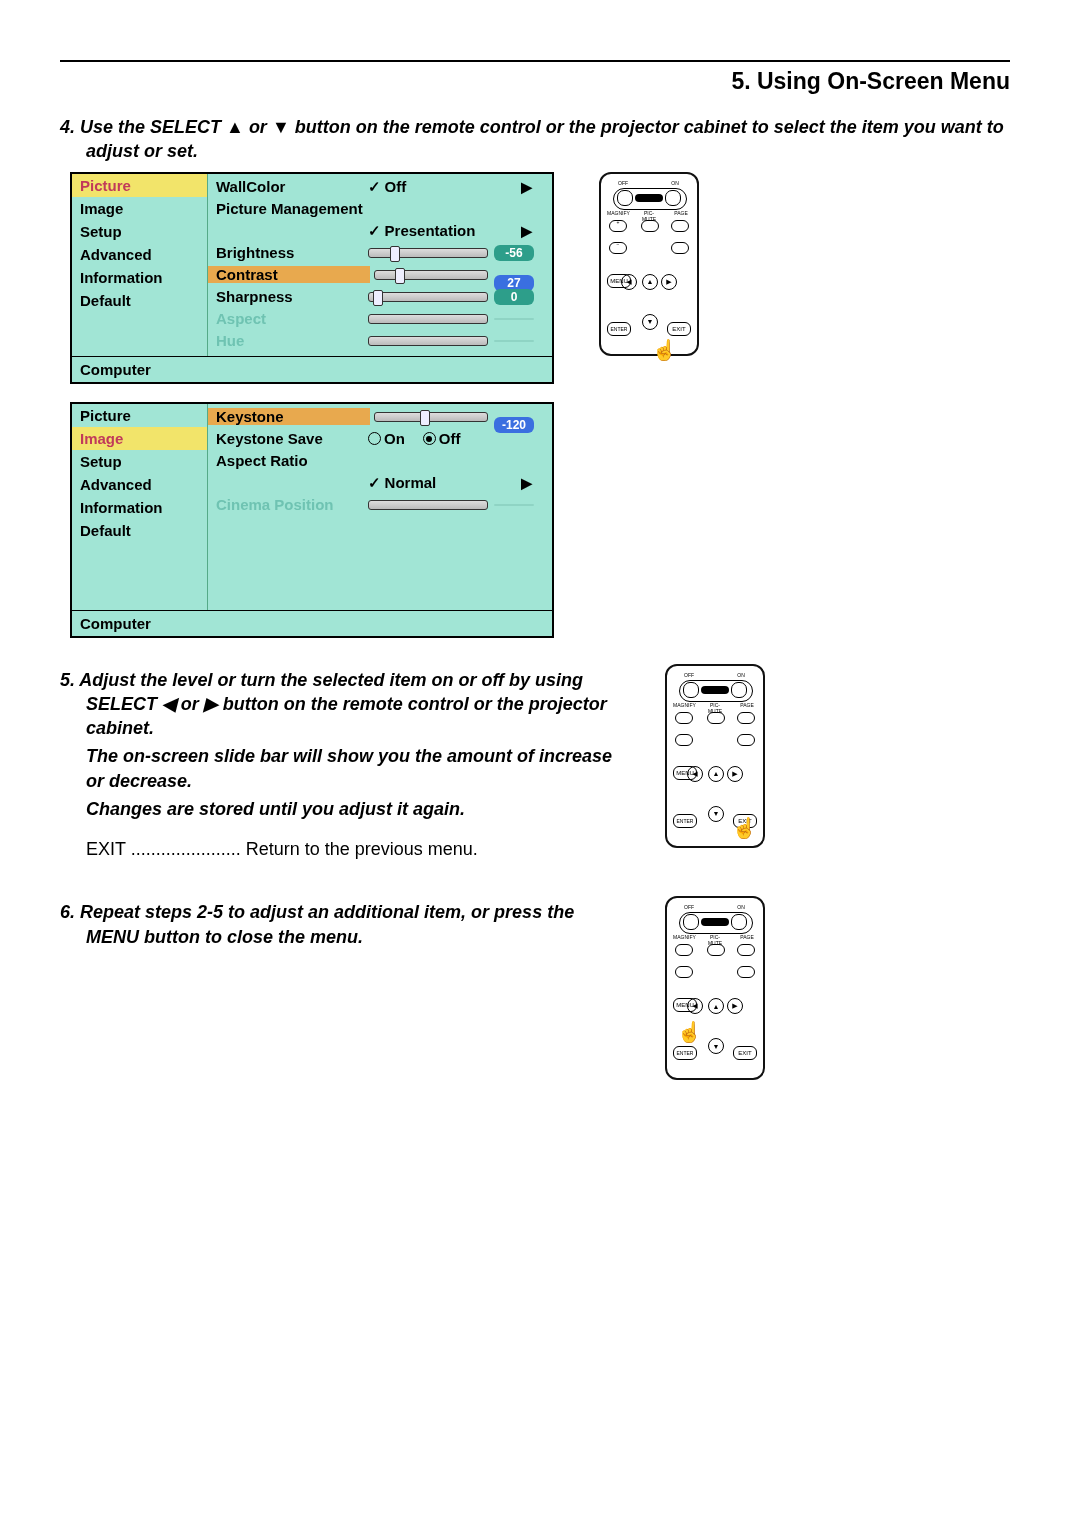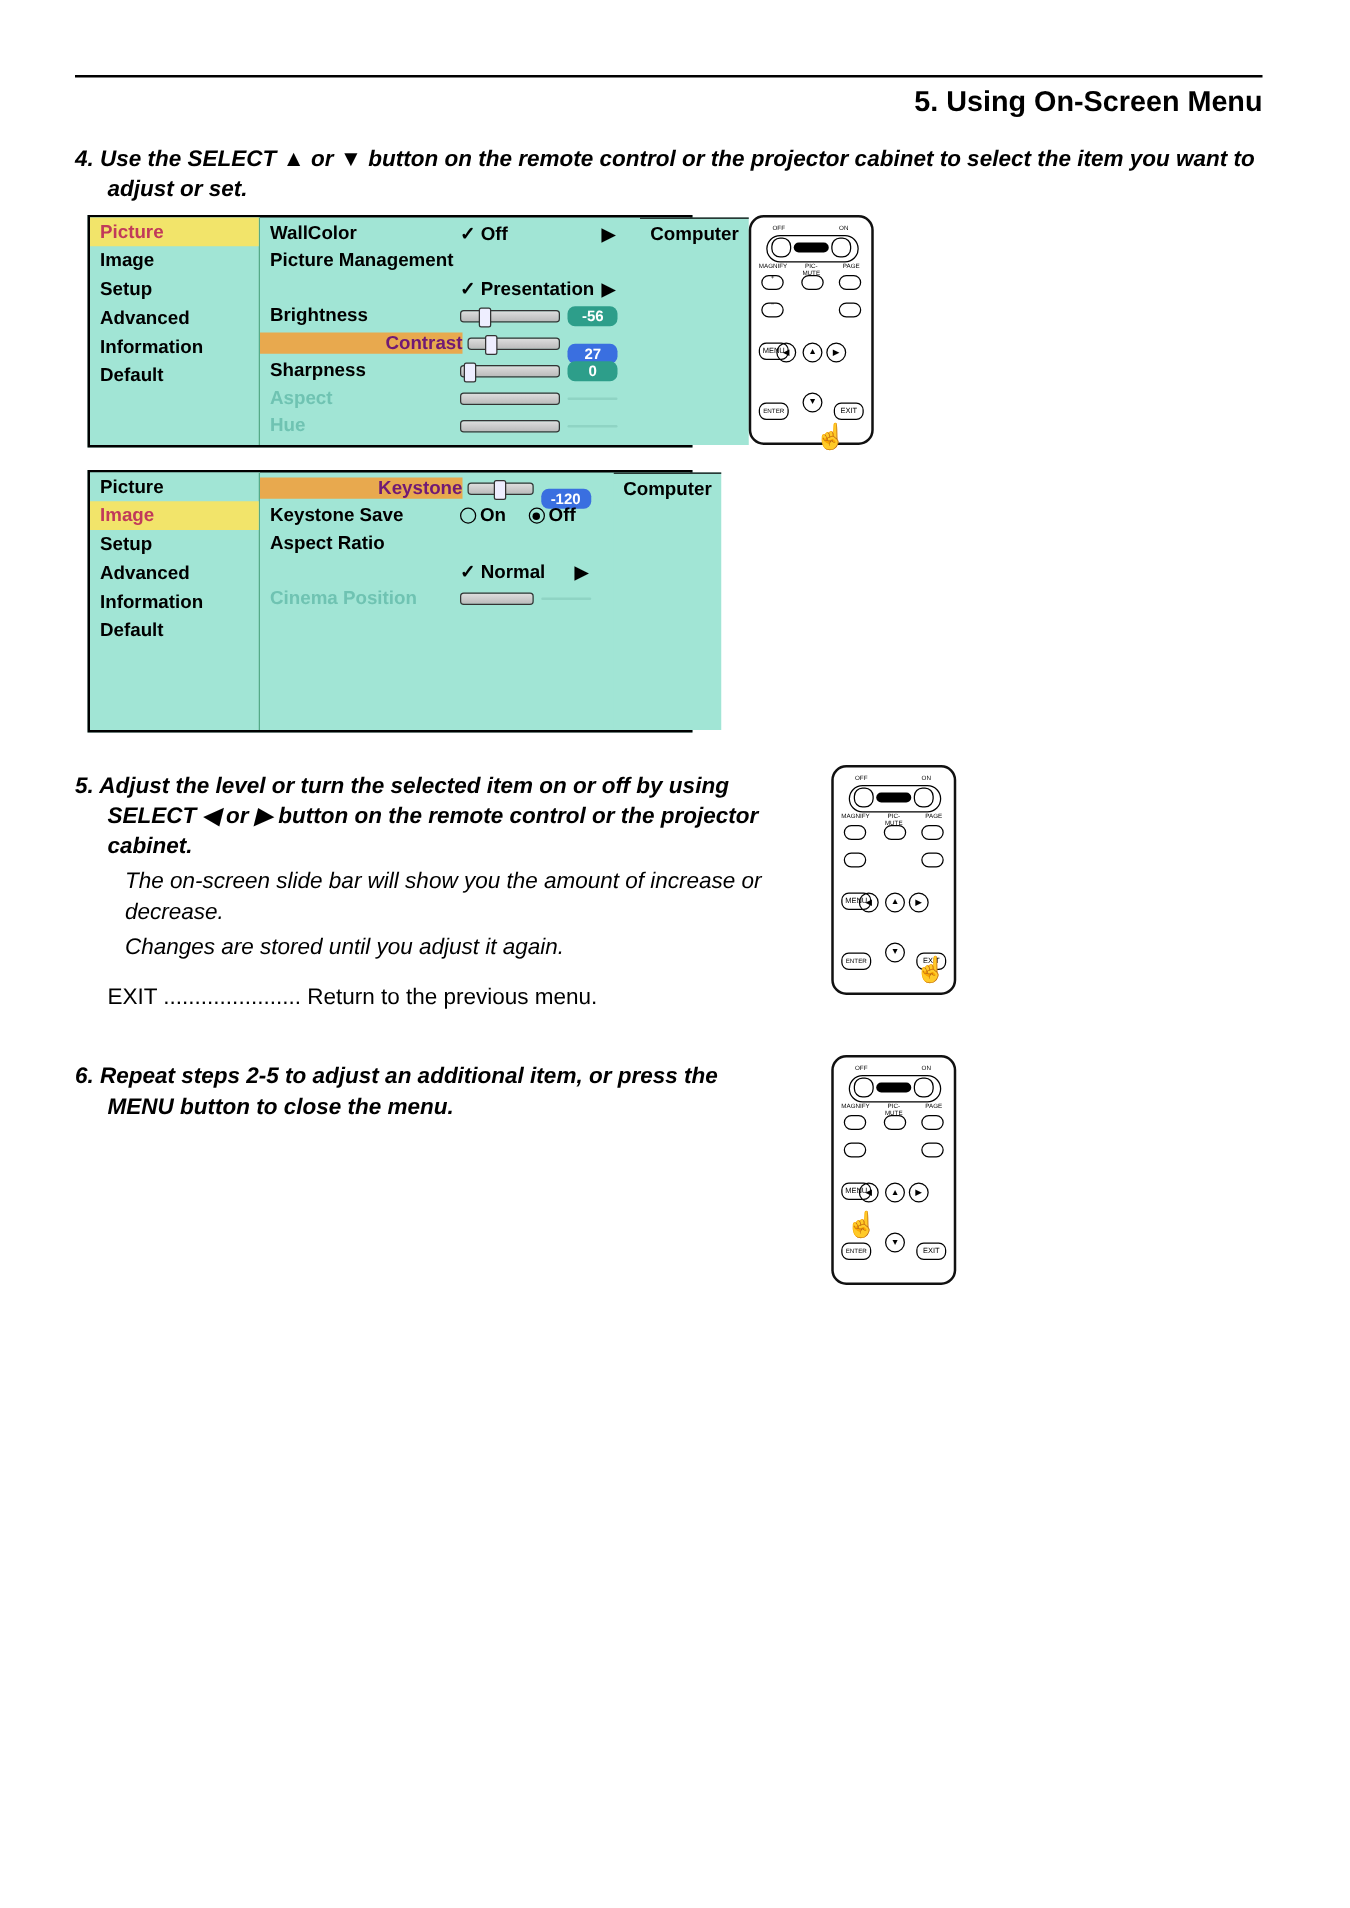--- a/index.html
+++ b/index.html
@@ -16,7 +16,7 @@
   .remote-col{flex:0 0 110px;display:flex;justify-content:center;}
   .page-num{position:absolute;bottom:40px;left:0;right:0;text-align:center;font-weight:bold;font-size:20px;}
   
-  .osd{width:480px;border:2px solid #000;display:flex;background:#a1e5d5;font-family:Arial,Helvetica,sans-serif;font-size:15px;color:#000;font-weight:bold;margin-left:10px;margin-bottom:18px;}
+  .osd{width:480px;border:2px solid #000;display:flex;flex-direction:column;background:#a1e5d5;font-family:Arial,Helvetica,sans-serif;font-size:15px;color:#000;font-weight:bold;margin-left:10px;margin-bottom:18px;}
   .osd-top{display:flex;min-height:180px;}
   .osd-sidebar{width:135px;background:#a1e5d5;border-right:1px solid #5a8;}
   .osd-sidebar .cat{padding:3px 8px;}

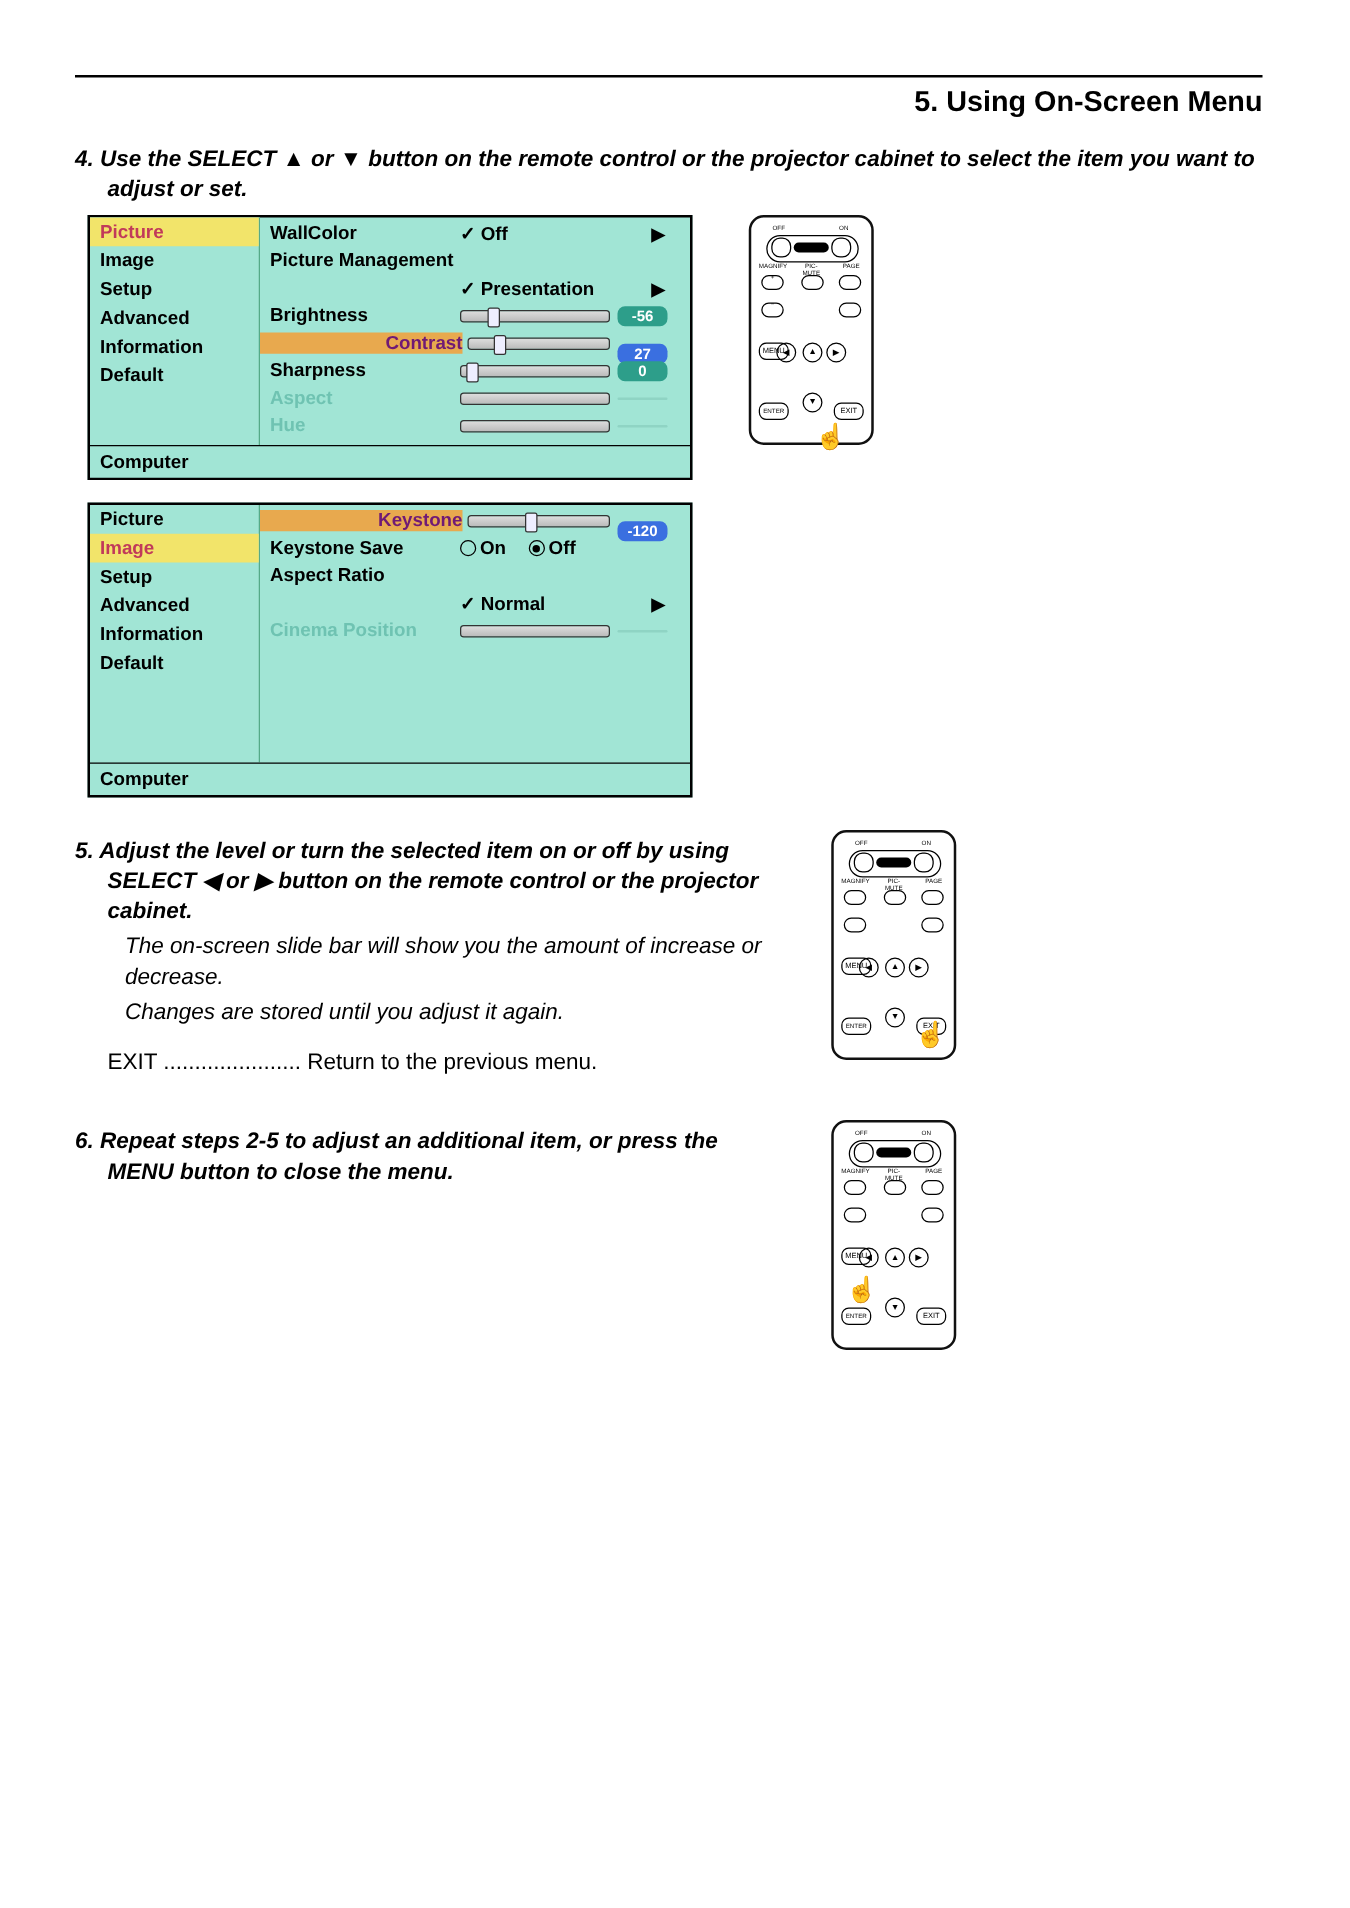--- a/index.html
+++ b/index.html
@@ -24,7 +24,7 @@
   .osd-main{flex:1;padding:2px 18px 4px 6px;position:relative;}
   .osd-row{display:flex;align-items:center;height:22px;gap:4px;}
   .osd-row .label{width:148px;padding-left:2px;}
-  .osd-row .label.sel{background:#e8a94e;color:#701a75;margin-left:-6px;padding-left:8px;width:154px;text-align:right;}
+  .osd-row .label.sel{background:#e8a94e;color:#000000;margin-left:-6px;padding-left:8px;width:154px;}
   .osd-row .dim{color:#6fc3b2;}
   .osd-row .val{flex:1;display:flex;align-items:center;gap:6px;}
   .chk::before{content:"✓";margin-right:4px;}

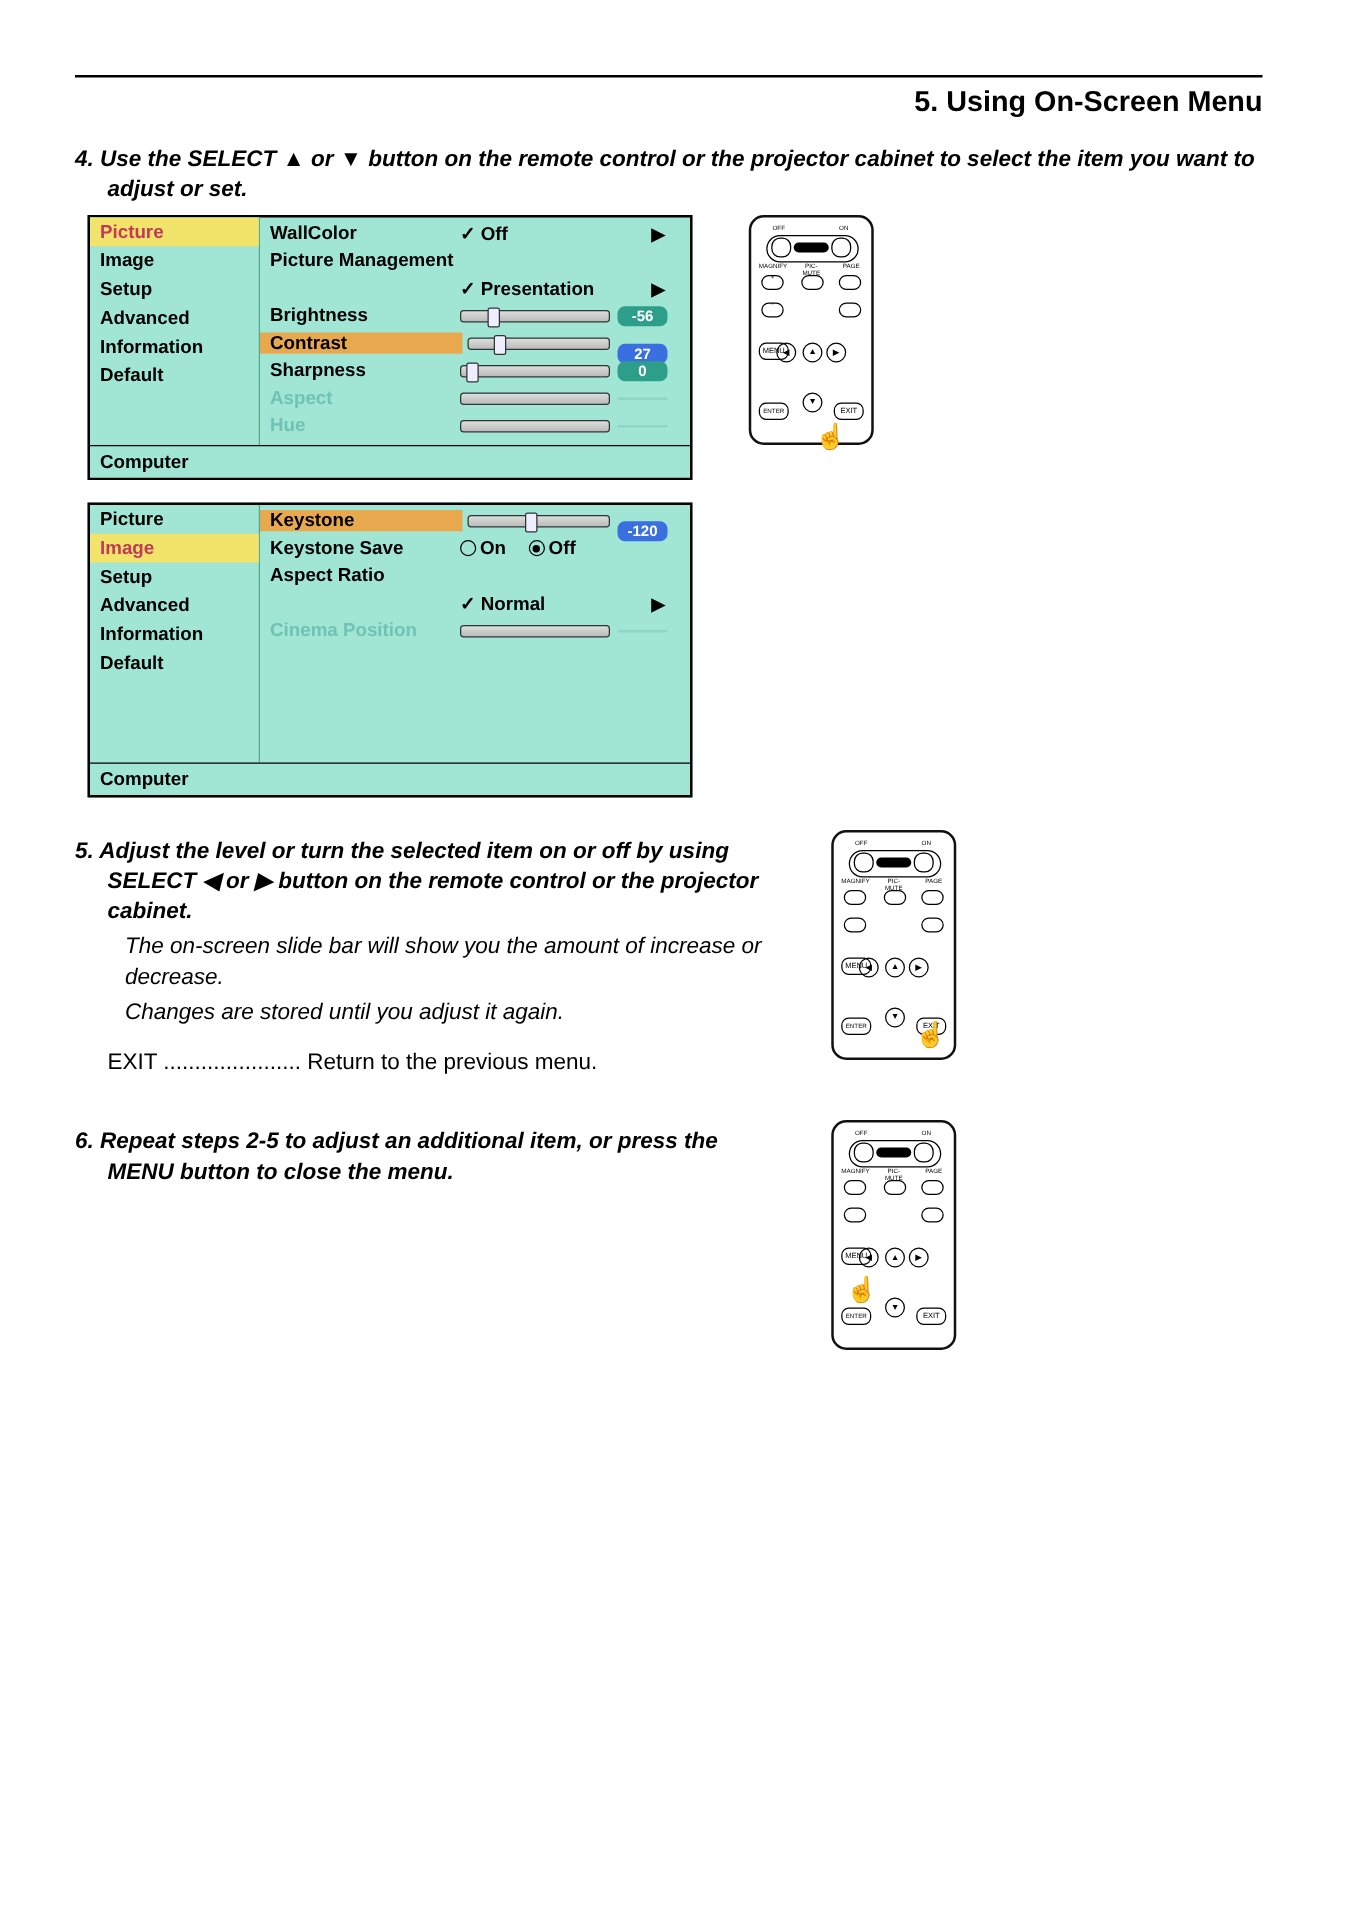--- a/index.html
+++ b/index.html
@@ -8,7 +8,7 @@
   .header{text-align:right;font-weight:bold;font-size:23px;margin-bottom:20px;}
   .step{font-weight:bold;font-style:italic;font-size:18px;margin:4px 0 4px 0;line-height:1.35;padding-left:26px;text-indent:-26px;}
   .step .num{font-style:italic;}
-  .body-text{font-style:italic;font-weight:normal;font-size:18px;line-height:1.35;margin:4px 0 4px 40px;}
+  .body-text{font-style:italic;font-weight:bold;font-size:18px;line-height:1.35;margin:4px 0 4px 26px;}
   .plain{font-style:normal;font-weight:normal;font-size:18px;margin:18px 0 6px 26px;}
   .row{display:flex;align-items:flex-start;gap:40px;margin-top:8px;margin-bottom:8px;}
   .col-left{flex:0 0 auto;}

